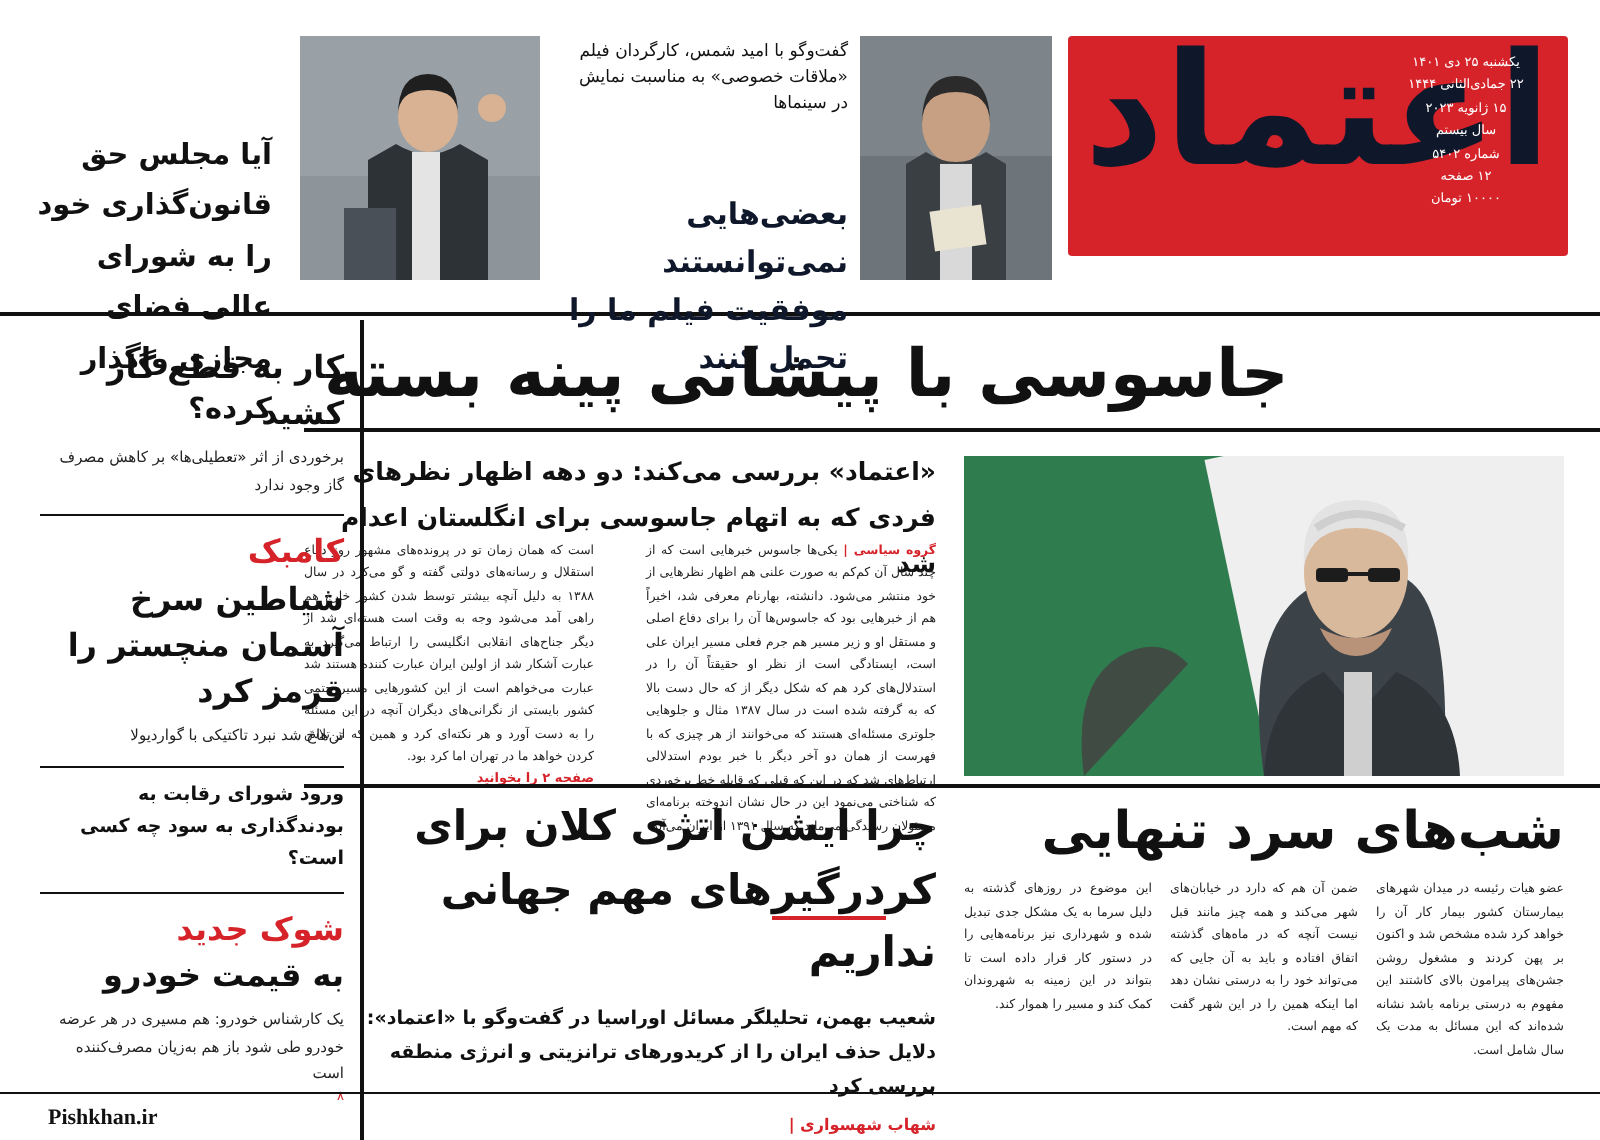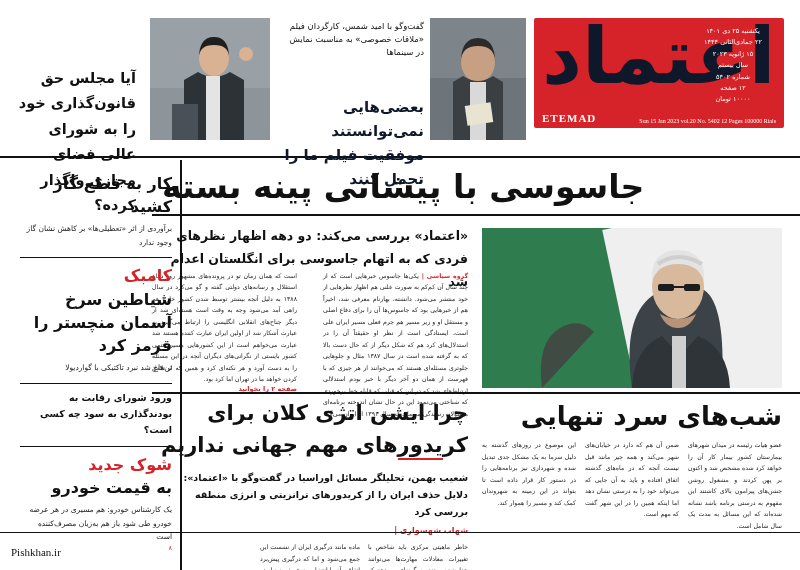--- a/index.html
+++ b/index.html
@@ -194,10 +194,6 @@
         <div>شماره ۵۴۰۲</div>
         <div>۱۲ صفحه</div>
         <div>۱۰۰۰۰ تومان</div>
-      </div>
-      <div class="logo-latin">
-        <span class="brand">ETEMAD</span>
-        <span>Sun 15 Jan 2023   vol.20   No. 5402   12 Pages   100000 Rials</span>
       </div>
     </div>
 

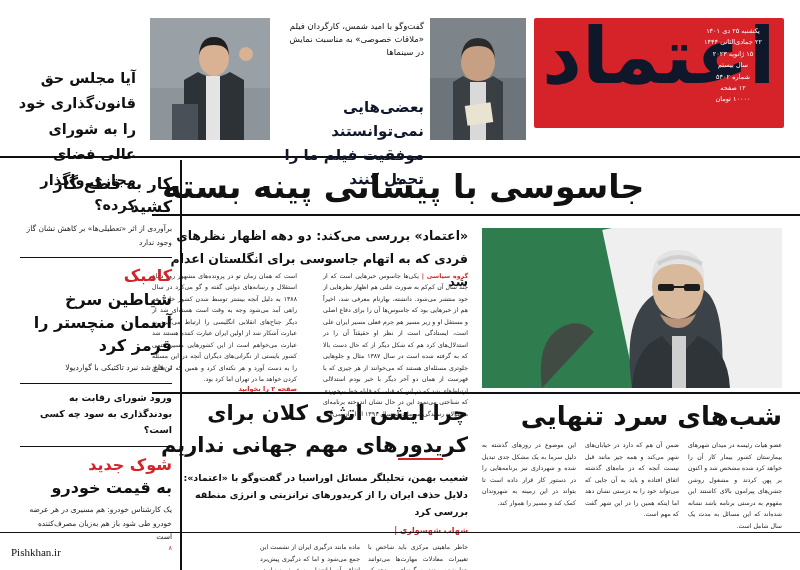--- a/index.html
+++ b/index.html
@@ -309,7 +309,7 @@
 
     <div class="sb-item">
       <div class="sb-title">کار به قطع گاز کشید</div>
-      <div class="sb-sub">برآوردی از اثر «تعطیلی‌ها» بر کاهش نشان گاز وجود ندارد</div>
+      <div class="sb-sub">برخوردی از اثر «تعطیلی‌ها» بر کاهش مصرف گاز وجود ندارد</div>
     </div>
 
     <div class="sb-item">

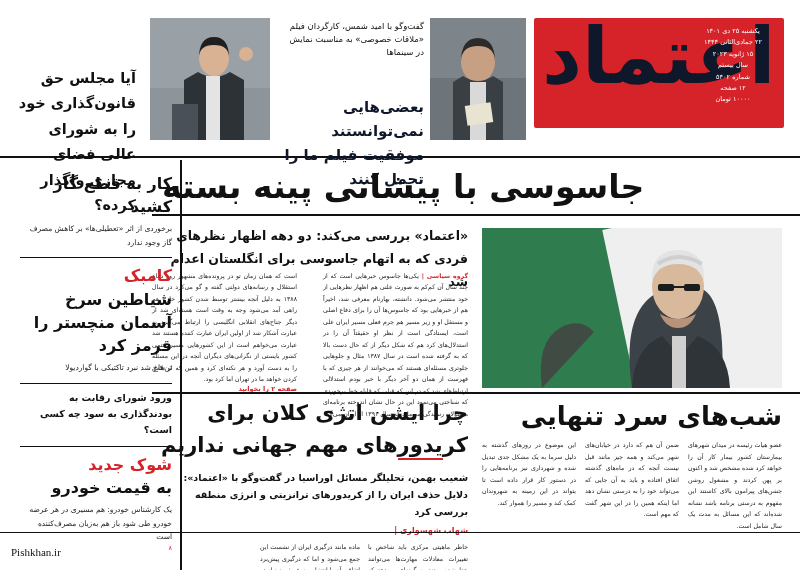--- a/index.html
+++ b/index.html
@@ -276,7 +276,7 @@
   <div class="b-left">
     <h2>
       <span>چرا ایشن اتژی کلان برای</span><br>
-      <span>کر</span><span class="u">یدور</span><span>های مهم جهانی نداریم</span>
+      <span>کر</span><span class="u">درگیر</span><span>های مهم جهانی نداریم</span>
     </h2>
     <div class="dek">شعیب بهمن، تحلیلگر مسائل اوراسیا در گفت‌وگو با «اعتماد»: دلایل حذف ایران را از کریدورهای ترانزیتی و انرژی منطقه بررسی کرد</div>
     <div class="byline">شهاب شهسواری |</div>

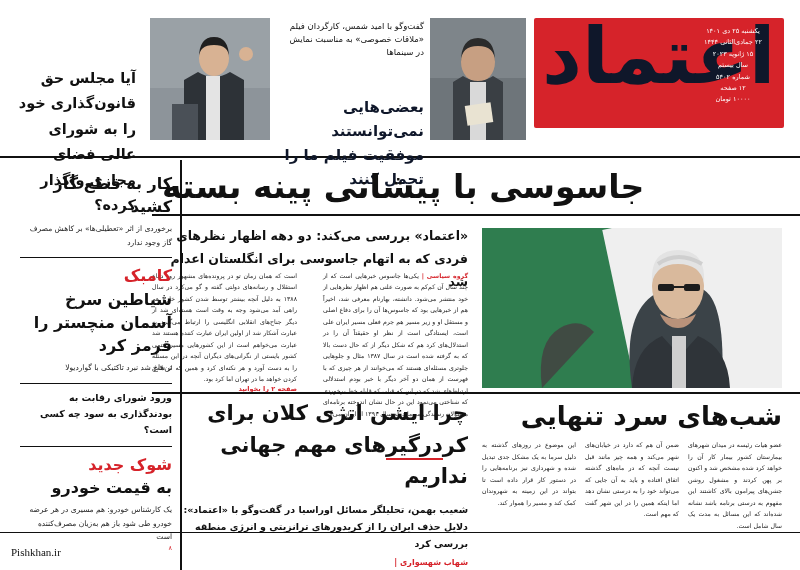--- a/index.html
+++ b/index.html
@@ -170,10 +170,11 @@
 
   
   .footer {
-    position: absolute; bottom: 0; left: 0; width: 800px; height: 38px;
+    position: absolute; bottom: 0; left: 0; width: 800px; height: 24px;
     border-top: 1px solid #111;
-    display: flex; align-items: center; padding-left: 11px;
+    display: flex; align-items: center; padding-left: 24px;
     direction: ltr;
+    font-weight: bold;
   }
   .footer .site { font-size: 11px; color: #111; font-family: "Liberation Serif", serif; }
 </style>

